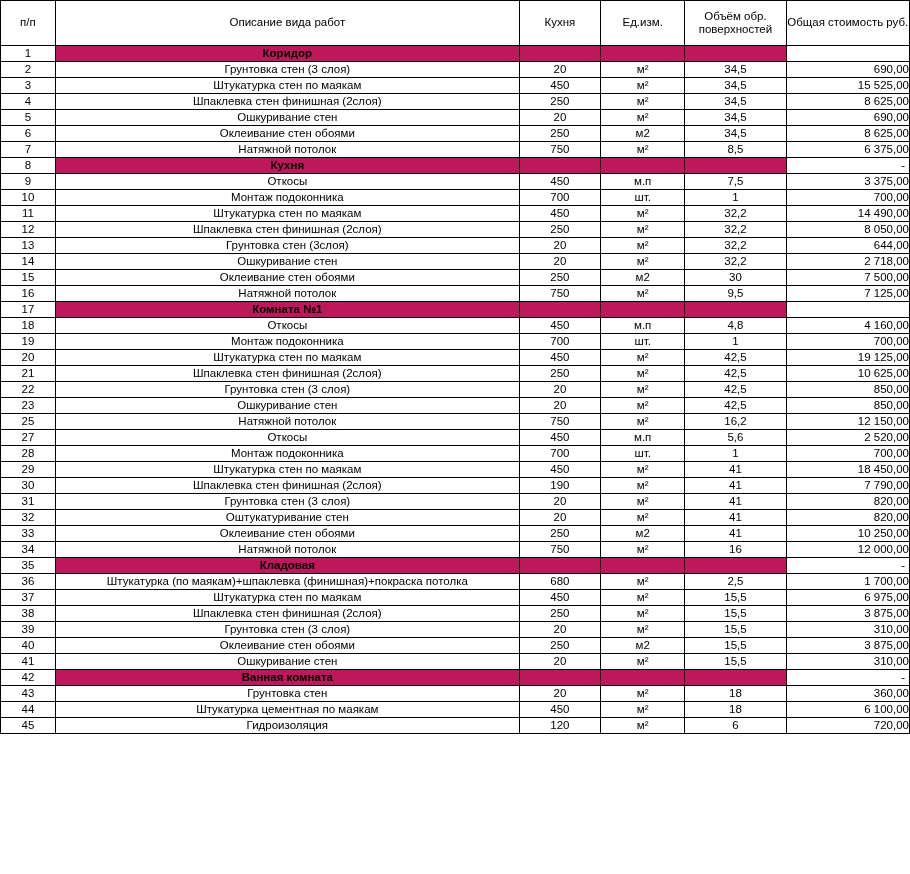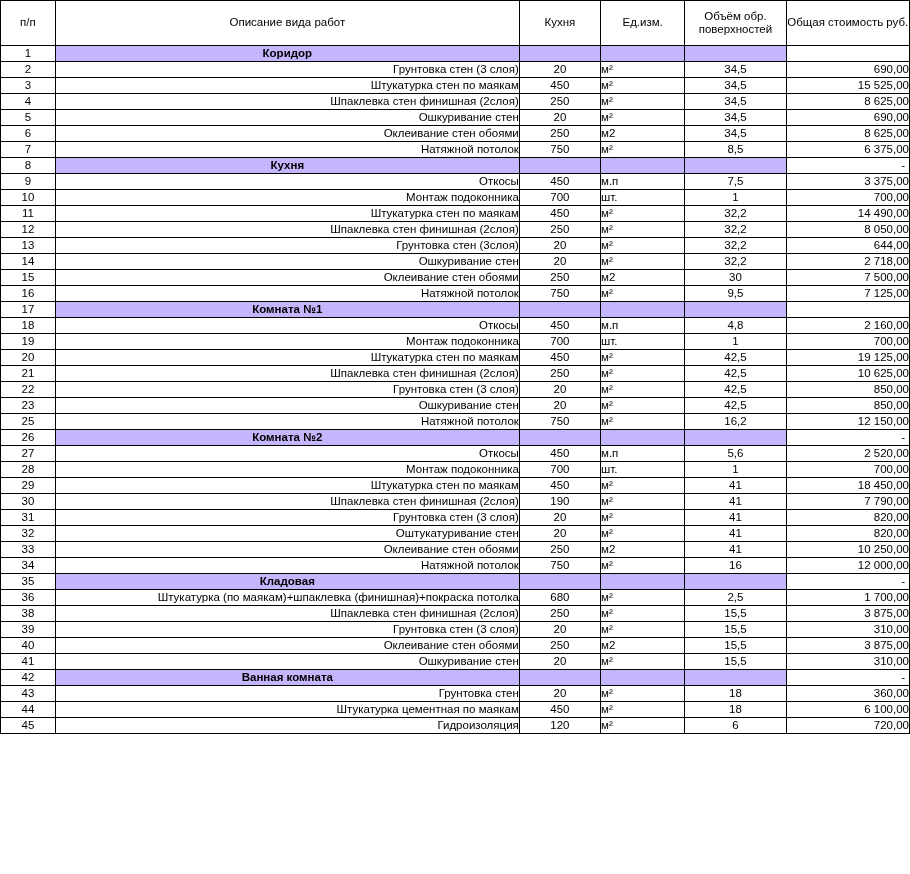--- a/index.html
+++ b/index.html
@@ -62,7 +62,7 @@
     padding-right: 4px;
   }
   tr.section td {
-    background: #c4b5fd;
+    background: #be185d;
   }
   tr.section td.desc {
     text-align: center;

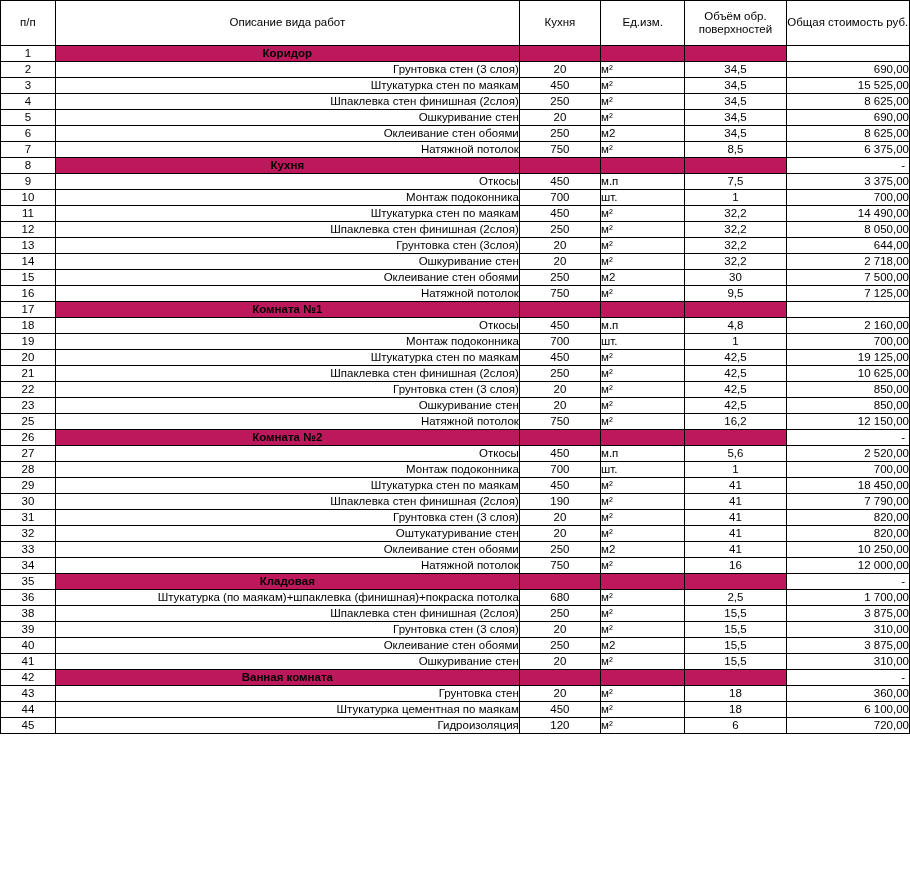--- a/index.html
+++ b/index.html
@@ -48,7 +48,7 @@
     height: 15px;
   }
   td.desc {
-    text-align: right;
+    text-align: center;
     padding-left: 4px;
     padding-right: 3px;
   }

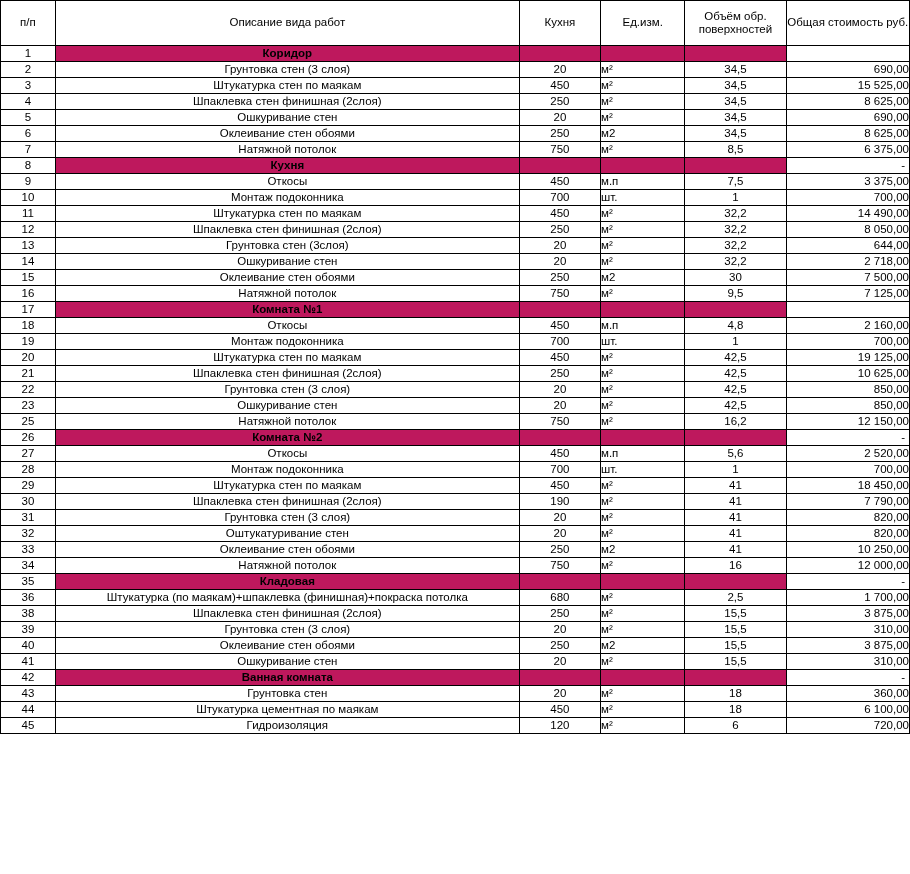--- a/index.html
+++ b/index.html
@@ -56,6 +56,7 @@
     text-align: center;
   }
   td.unit {
+    text-align: center;
   }
   td.total {
     text-align: right;

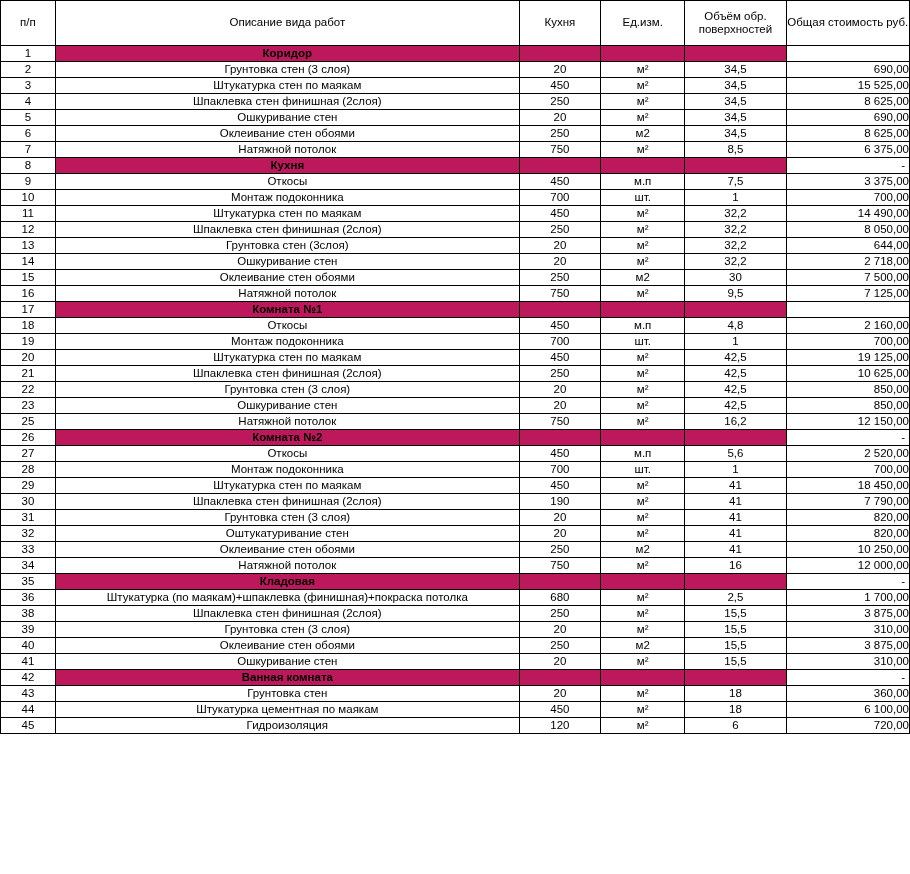--- a/index.html
+++ b/index.html
@@ -247,7 +247,7 @@
         <td class="price">450</td>
         <td class="unit">м.п</td>
         <td class="vol">4,8</td>
-        <td class="total">2 160,00</td>
+        <td class="total">4 160,00</td>
       </tr>
       <tr>
         <td class="num">19</td>

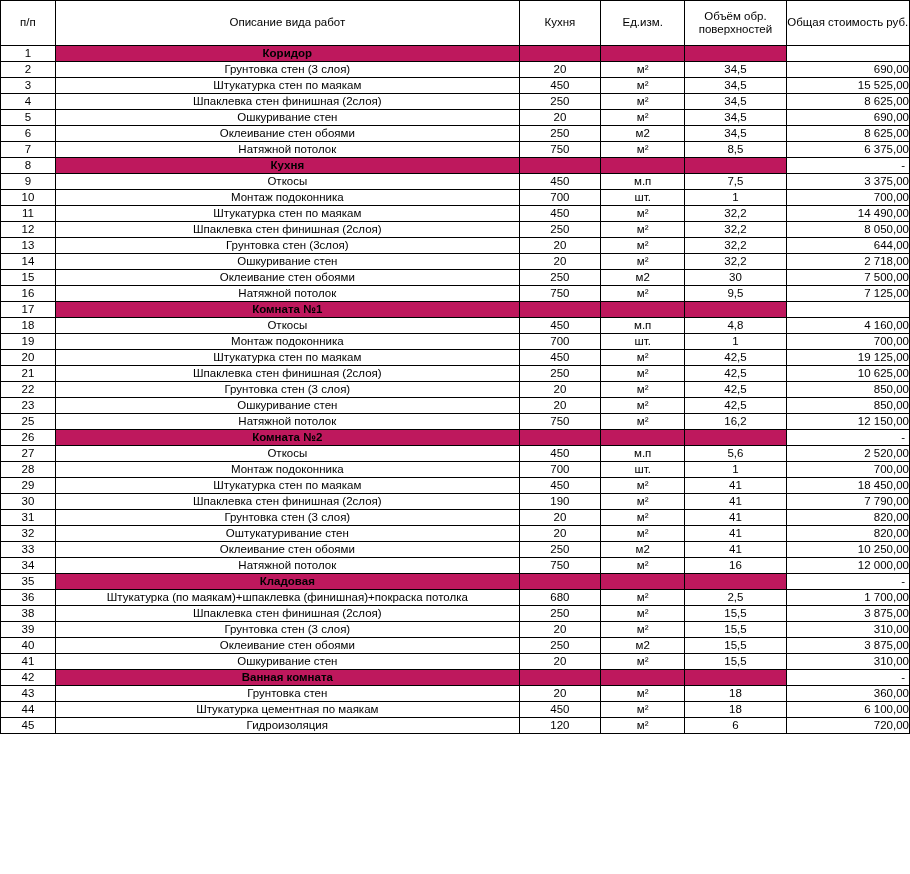--- a/index.html
+++ b/index.html
@@ -297,14 +297,6 @@
         <td class="vol">16,2</td>
         <td class="total">12 150,00</td>
       </tr>
-      <tr class="section">
-        <td class="num">26</td>
-        <td class="desc">Комната №2</td>
-        <td class="price"></td>
-        <td class="unit"></td>
-        <td class="vol"></td>
-        <td class="total">-</td>
-      </tr>
       <tr>
         <td class="num">27</td>
         <td class="desc">Откосы</td>

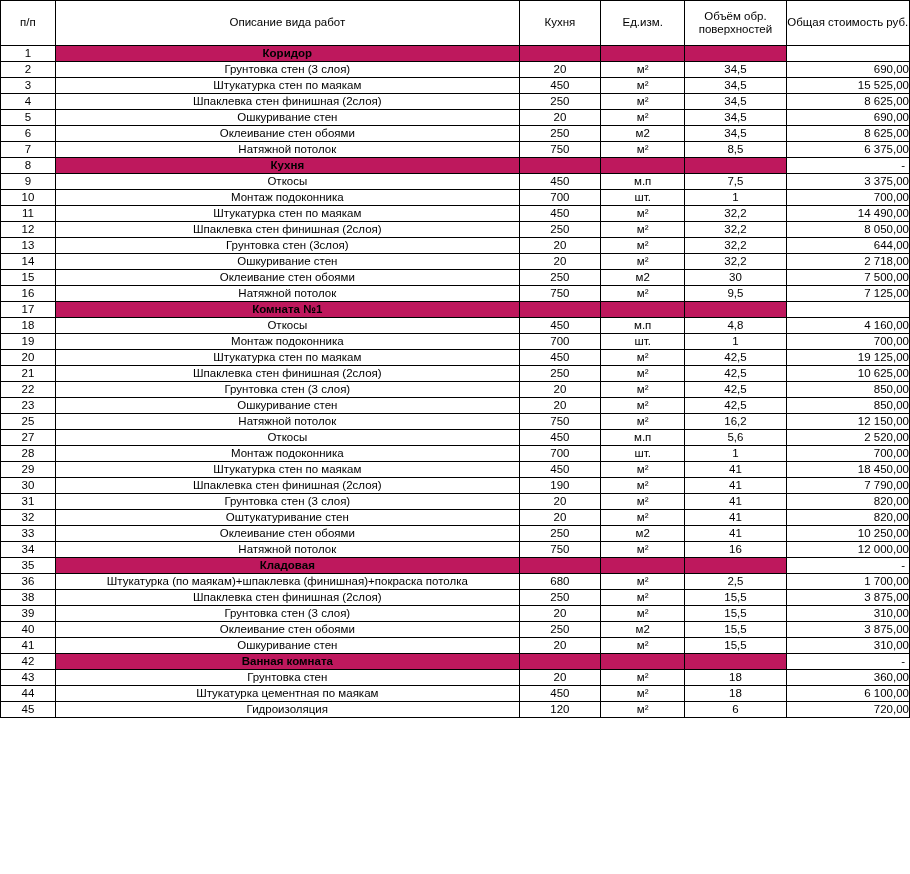--- a/index.html
+++ b/index.html
@@ -378,6 +378,14 @@
         <td class="total">1 700,00</td>
       </tr>
       <tr>
+        <td class="num">37</td>
+        <td class="desc">Штукатурка стен по маякам</td>
+        <td class="price">450</td>
+        <td class="unit">м²</td>
+        <td class="vol">15,5</td>
+        <td class="total">6 975,00</td>
+      </tr>
+      <tr>
         <td class="num">38</td>
         <td class="desc">Шпаклевка стен финишная (2слоя)</td>
         <td class="price">250</td>

